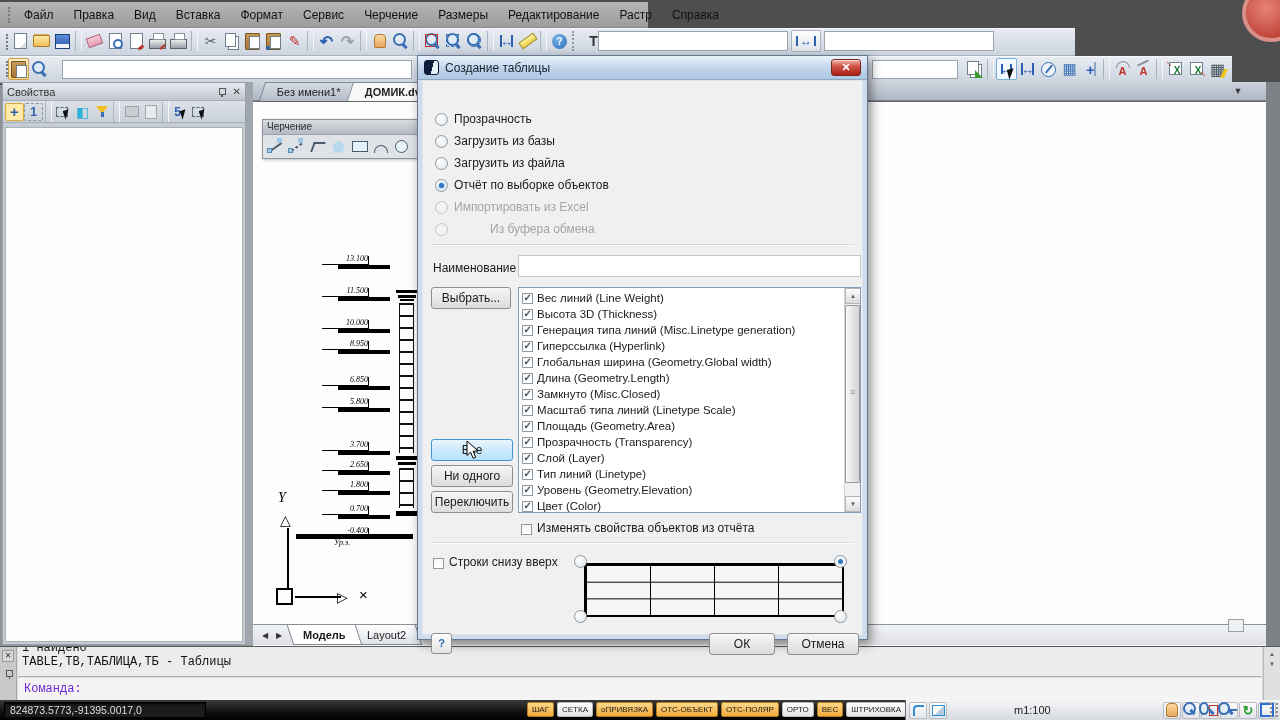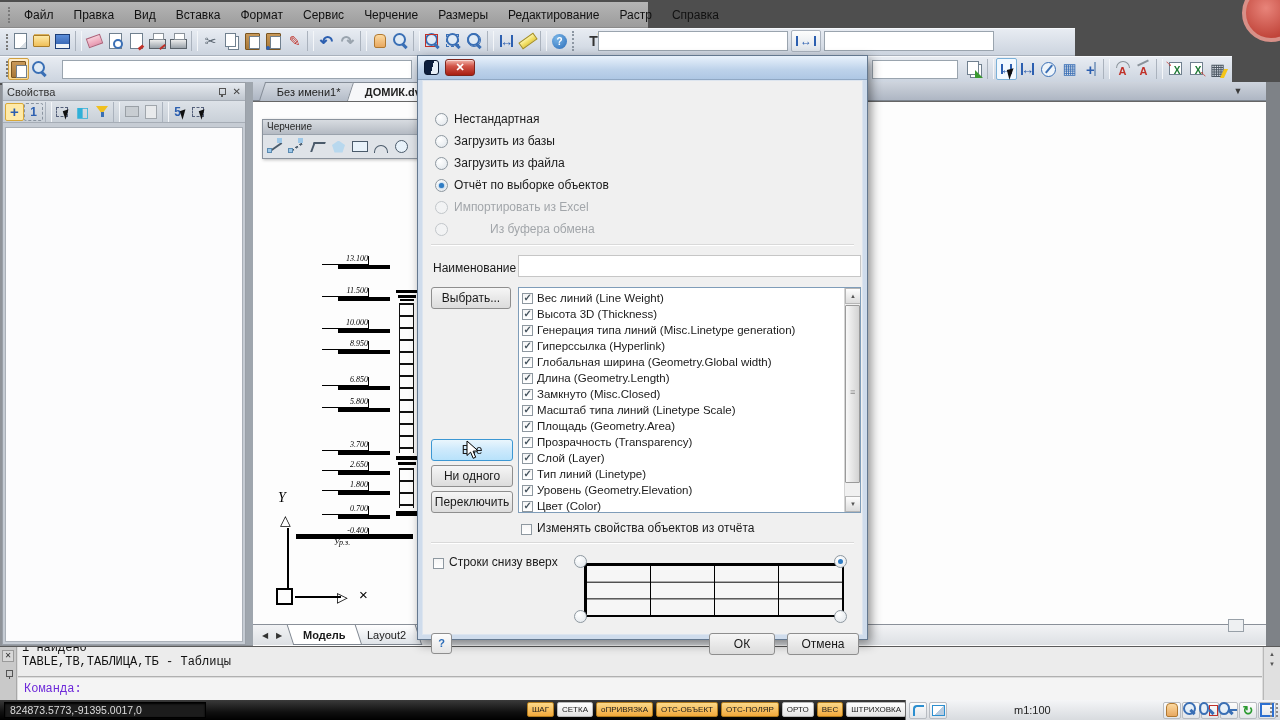--- a/index.html
+++ b/index.html
@@ -601,6 +601,7 @@
   <div class="abs dialog">
     <div class="dtitle">
       <span class="dlg-ico"></span>
+      <span class="dtitle-t">Создание таблицы</span>
       <span class="dclose">✕</span>
     </div>
     <div class="dbody">

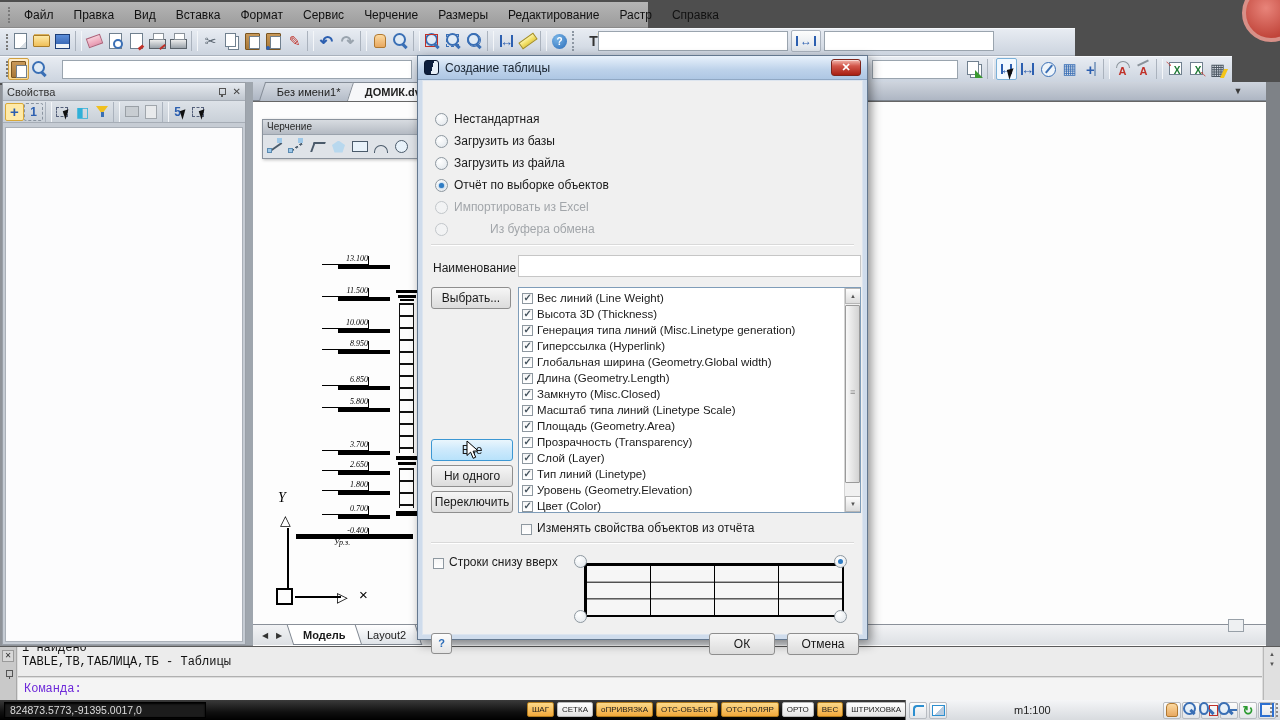--- a/index.html
+++ b/index.html
@@ -609,7 +609,7 @@
       <div id="radios">
           <div class="radio-row" style="top: 30px;">
             <span class="rb"></span>
-            <span class="rl">Нестандартная</span>
+            <span class="rl">Прозрачность</span>
           </div>
           <div class="radio-row" style="top: 52px;">
             <span class="rb"></span>

